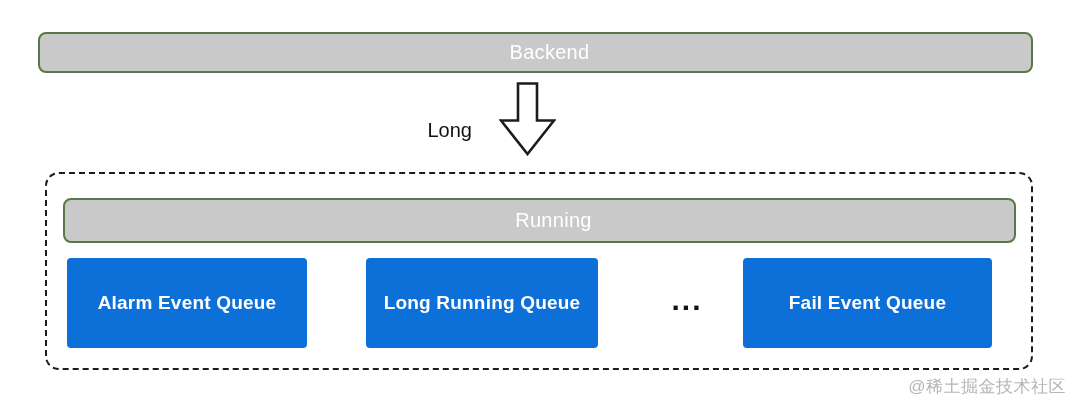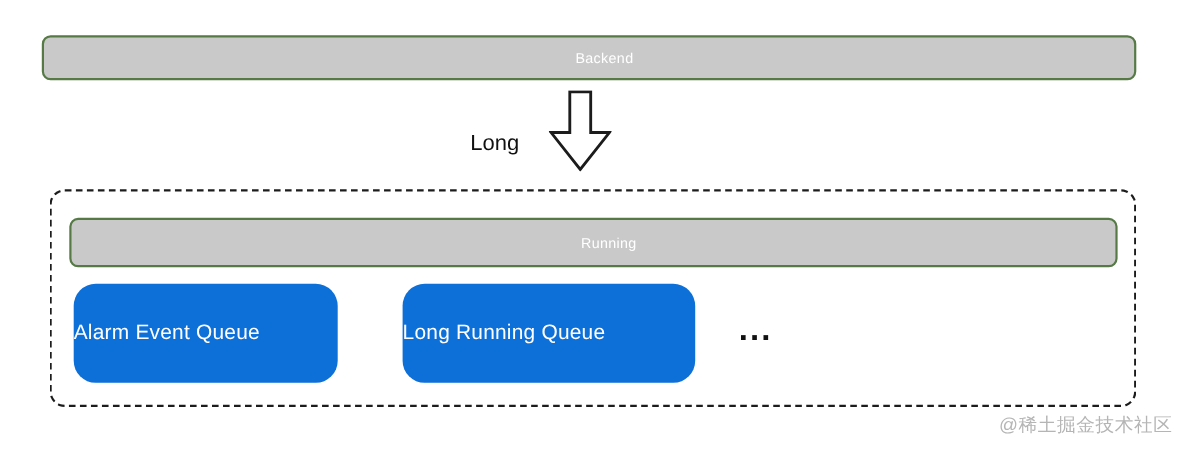--- a/index.html
+++ b/index.html
@@ -21,7 +21,7 @@
     align-items: center;
     justify-content: center;
     color: var(--text-on-fill, #ffffff);
-    font-size: 13px;
+    font-size: 20px;
     letter-spacing: 0.3px;
     padding-left: 28px;
   }

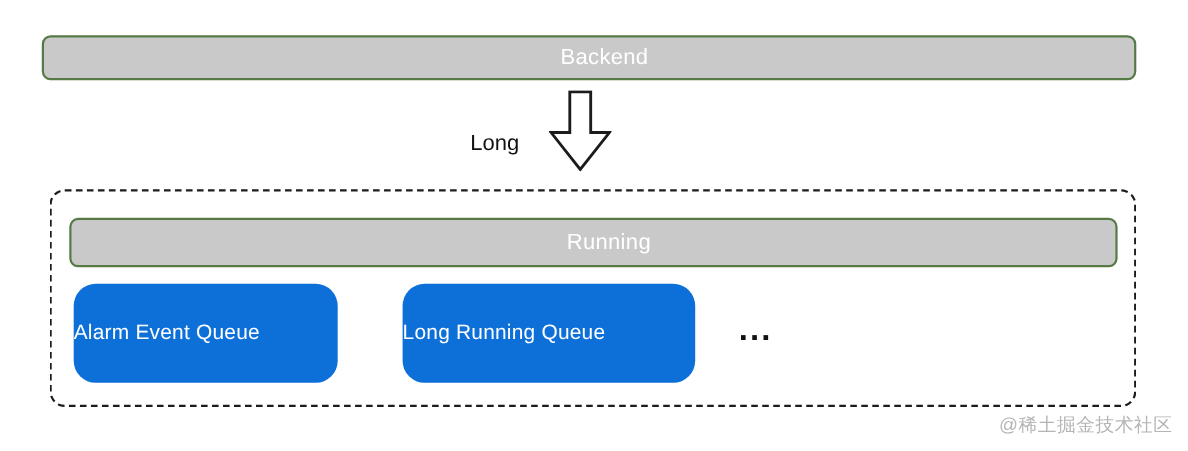--- a/index.html
+++ b/index.html
@@ -57,13 +57,13 @@
     box-sizing: border-box;
     top: 258px; height: 90px;
     background: var(--queue-fill, #0d6fd8);
-    border-radius: 20px;
+    border-radius: 4px;
     display: flex;
     align-items: center;
-    justify-content: flex-start;
+    justify-content: center;
     color: var(--text-on-fill, #ffffff);
     font-size: 19px;
-    font-weight: 400;
+    font-weight: 700;
     letter-spacing: 0.2px;
   }
   #queue-alarm { left: 67px;  width: 240px; }

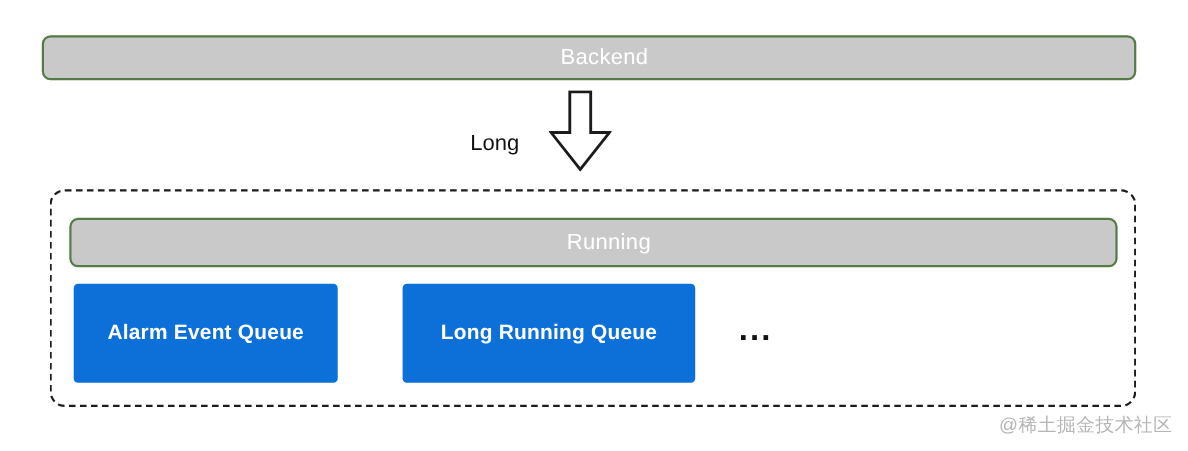--- a/index.html
+++ b/index.html
@@ -67,7 +67,7 @@
     letter-spacing: 0.2px;
   }
   #queue-alarm { left: 67px;  width: 240px; }
-  #queue-long  { left: 366px; width: 266px; }
+  #queue-long  { left: 366px; width: 232px; }
   #queue-fail  { left: 743px; width: 249px; }
 
   #queue-ellipsis {

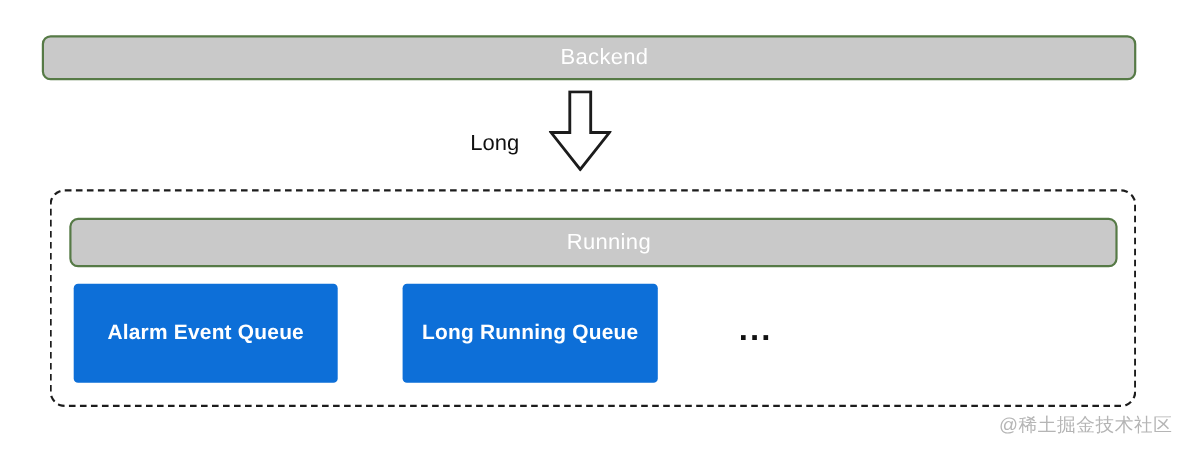--- a/index.html
+++ b/index.html
@@ -121,6 +121,9 @@
 
   <div id="queue-ellipsis">...</div>
 
+  <div id="queue-fail" class="queue-box">
+    <span>Fail Event Queue</span>
+  </div>
 
   <div id="watermark">@稀土掘金技术社区</div>
 

